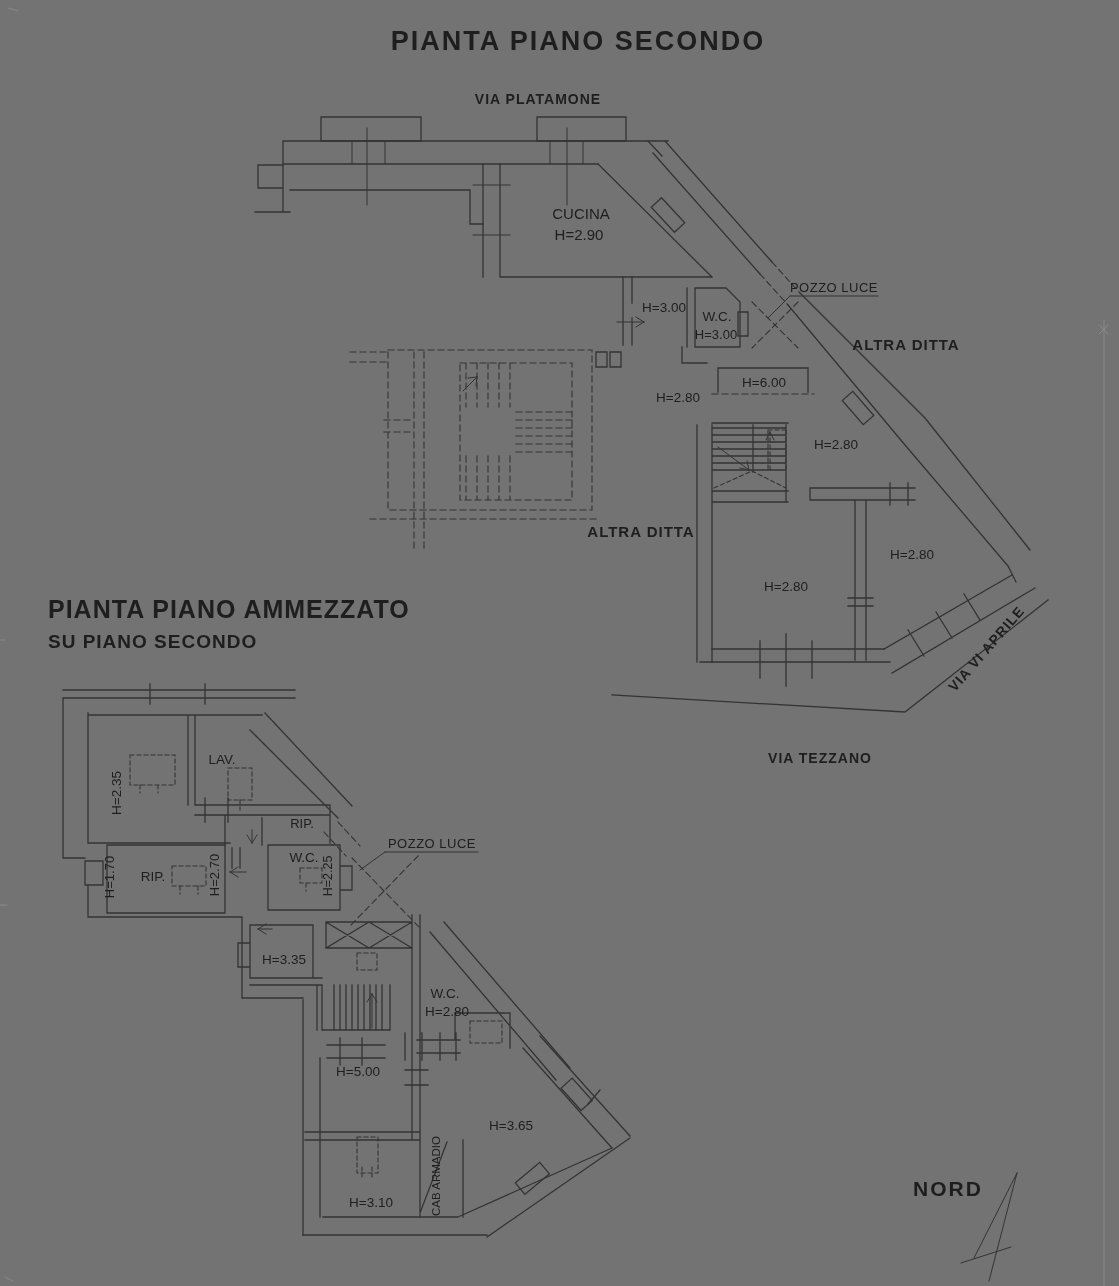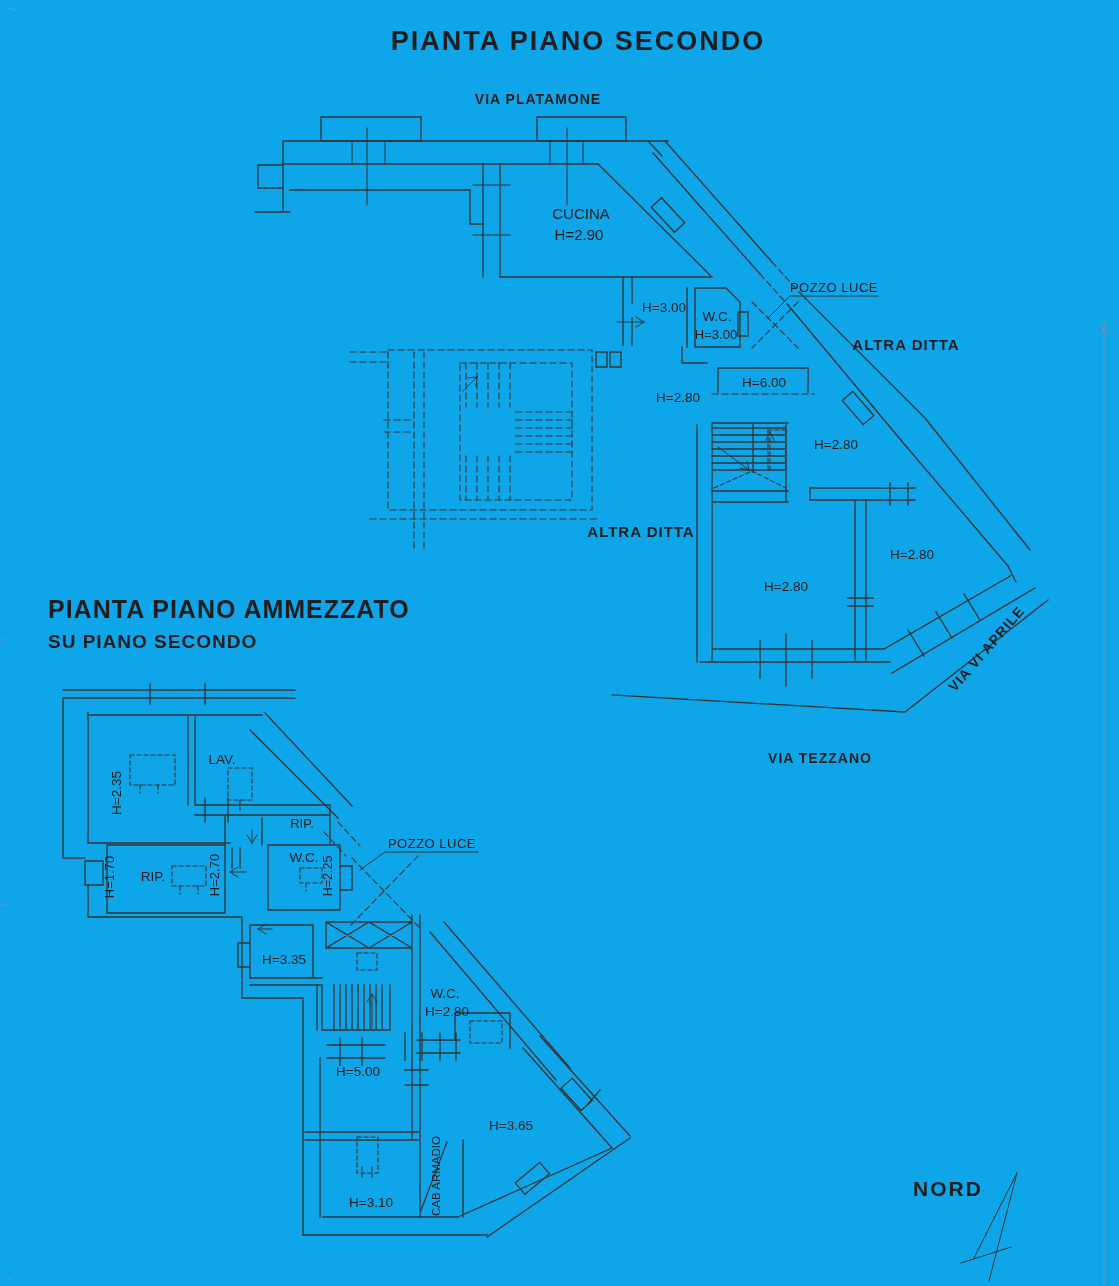--- a/index.html
+++ b/index.html
@@ -3,7 +3,7 @@
 <meta charset="utf-8">
 <style>
   html,body{margin:0;padding:0;background:#e8e8e6;}
-  .page{width:1119px;height:1286px;background:#0ea5e9;position:relative;overflow:hidden;
+  .page{width:1119px;height:1286px;background:#737373;position:relative;overflow:hidden;
         font-family:"Liberation Sans", sans-serif;}
   svg{position:absolute;left:0;top:0;}
   svg path, svg rect, svg line{stroke:#343434;fill:none;stroke-width:1.3;stroke-linecap:square;}

